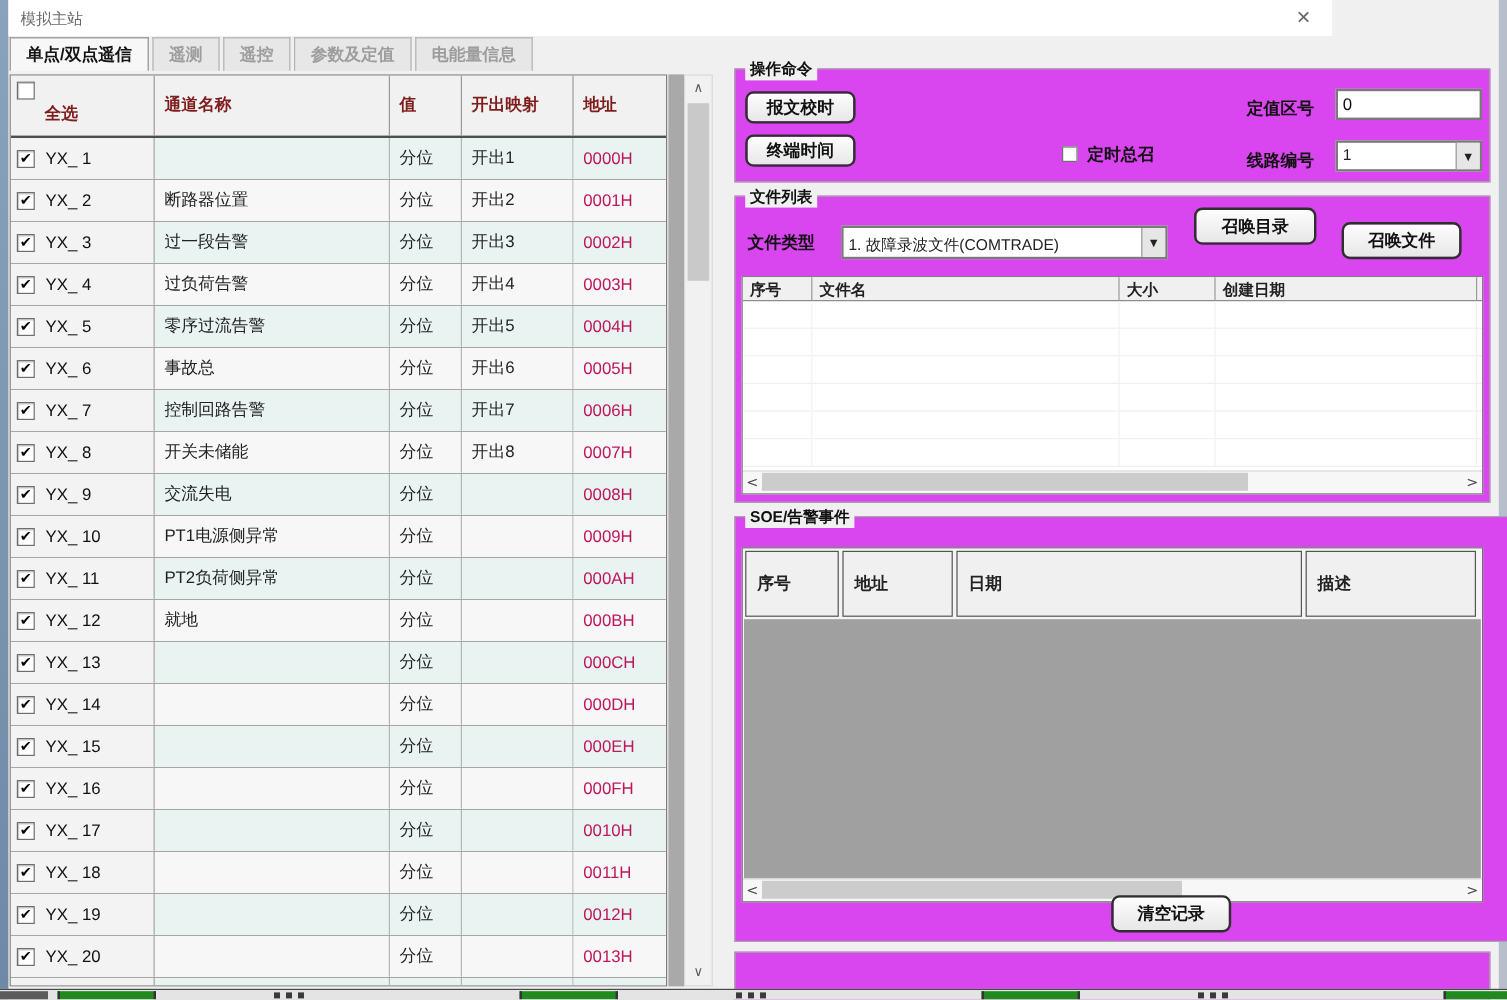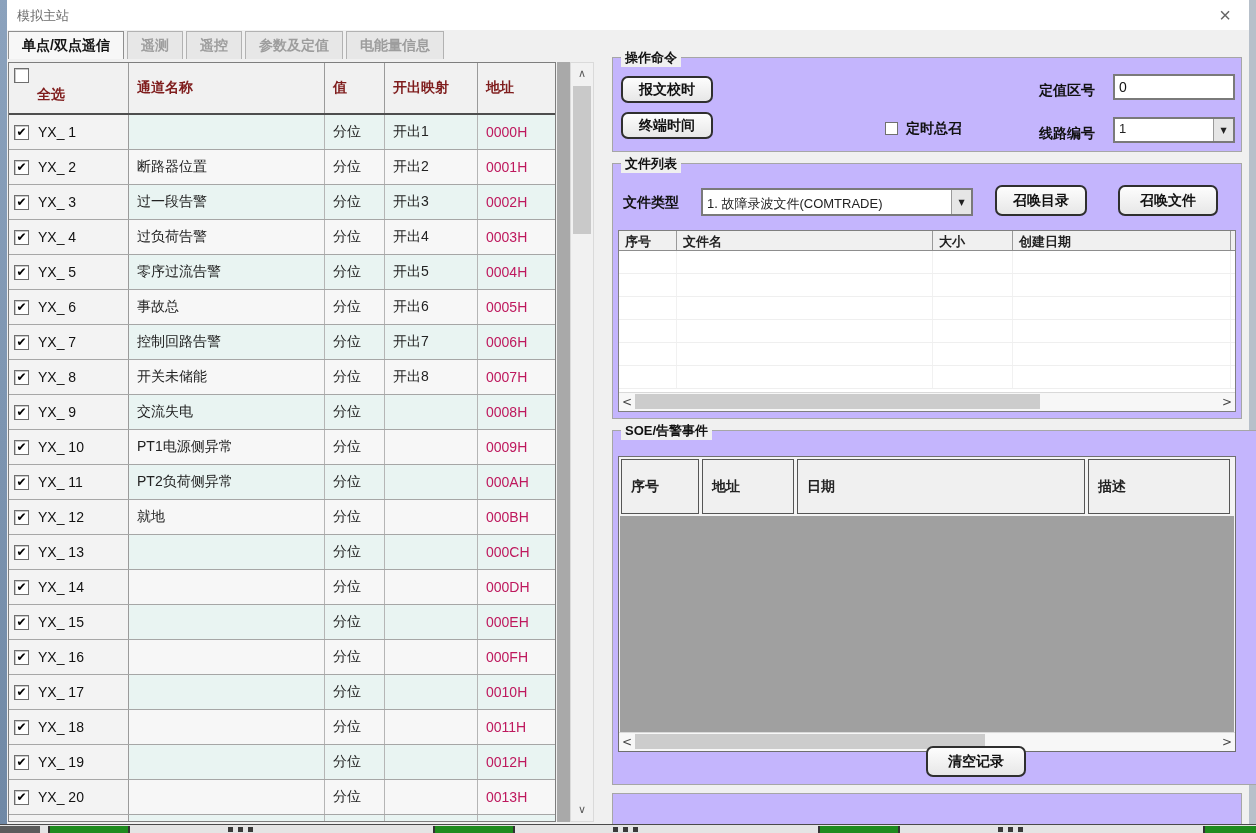--- a/index.html
+++ b/index.html
@@ -9,7 +9,7 @@
   .left-strip{position:absolute;left:0;top:0;width:7px;height:833px;
               background:linear-gradient(180deg,#8ba2bd,#6f88a5);}
   .right-strip{position:absolute;left:1249px;top:0;width:7px;height:833px;background:#b7c0ca;}
-  .titlebar{position:absolute;left:7px;top:0;width:1242px;height:30px;background:#ffffff;}
+  .titlebar{position:absolute;left:7px;top:0;width:1103px;height:30px;background:#ffffff;}
   .win-title{position:absolute;left:10px;top:7px;font-size:13px;color:#6b6b6b;}
   .close-x{position:absolute;right:18px;top:3px;font-size:20px;color:#666;cursor:default;line-height:24px;}
   

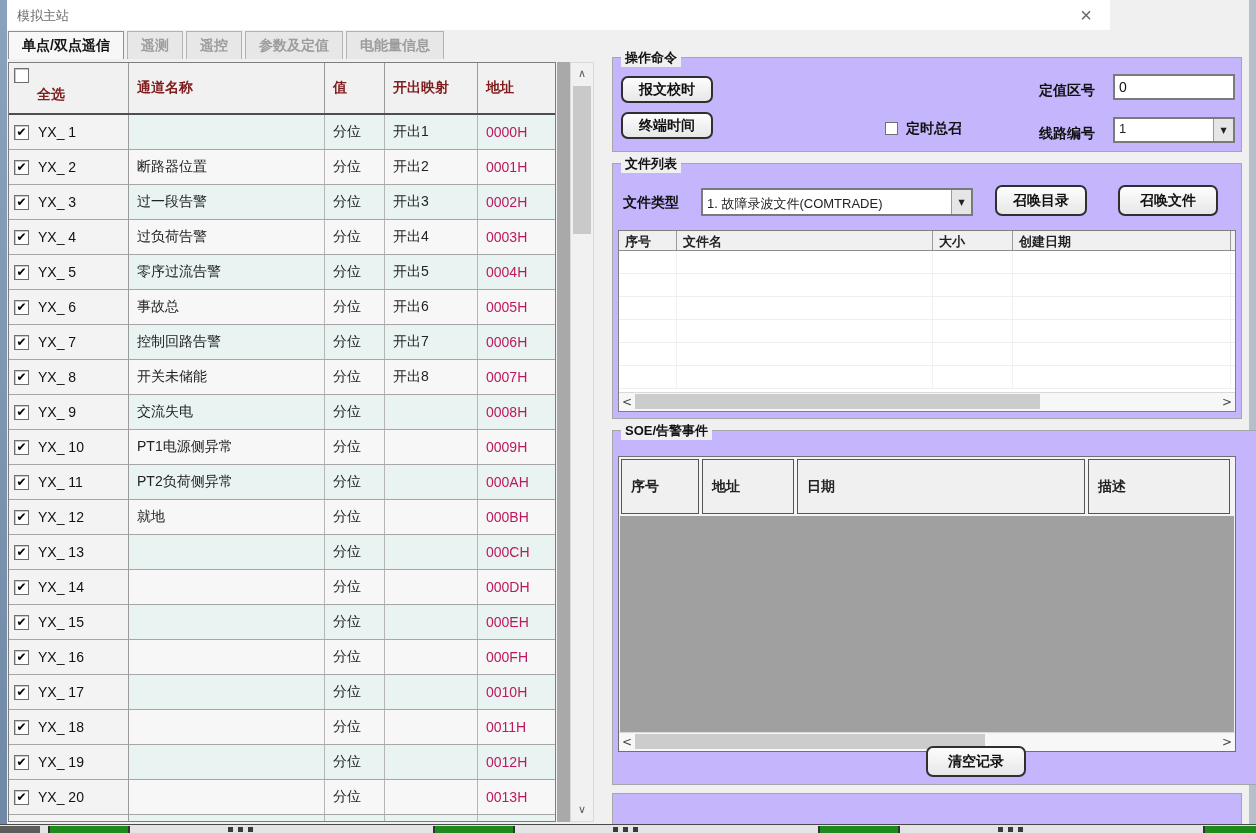--- a/index.html
+++ b/index.html
@@ -53,7 +53,7 @@
   .hsb .a-l{left:0;} .hsb .a-r{right:0;}
   .hsb .thumb{position:absolute;top:1px;height:15px;background:#cccccc;}
   
-  .group{position:absolute;border:1px solid #a6a6a6;background:#c4b5fd;box-sizing:border-box;}
+  .group{position:absolute;border:1px solid #a6a6a6;background:#d946ef;box-sizing:border-box;}
   .gtitle{position:absolute;top:-9px;left:8px;background:#f0f0f0;padding:0 4px;
           font-size:13px;font-weight:700;color:#111;}
   .btn{position:absolute;border:2px solid #2f2f2f;border-radius:7px;

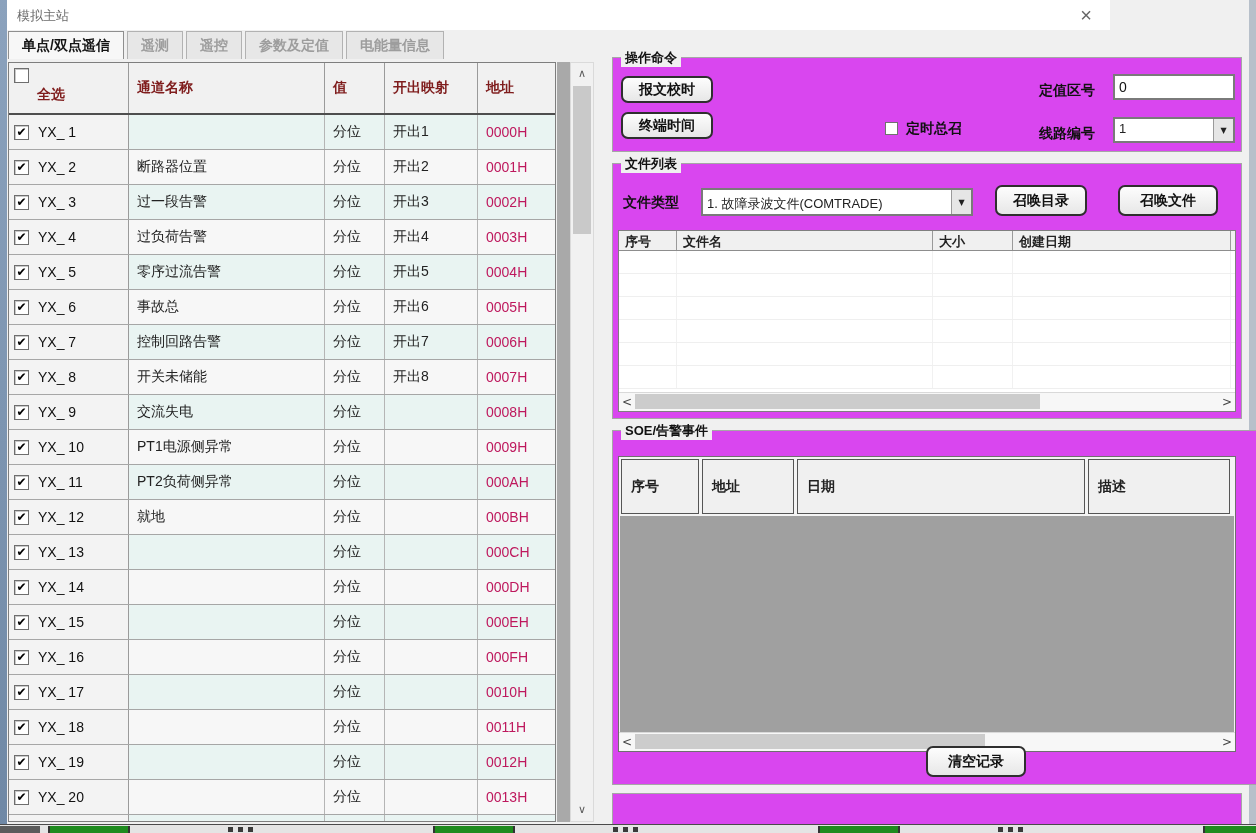--- a/index.html
+++ b/index.html
@@ -364,7 +364,7 @@
       <span class="val" style="padding-top:5px;">1. 故障录波文件(COMTRADE)</span>
       <span class="drop">▼</span>
     </div>
-    <div class="btn" style="left:382px;top:21px;width:92px;height:31px;">召唤目录</div>
+    <div class="btn" style="left:382px;top:9px;width:102px;height:31px;">召唤目录</div>
     <div class="btn" style="left:505px;top:21px;width:100px;height:31px;">召唤文件</div>
     <div class="ftable">
       <div class="fhead" id="fhead">

